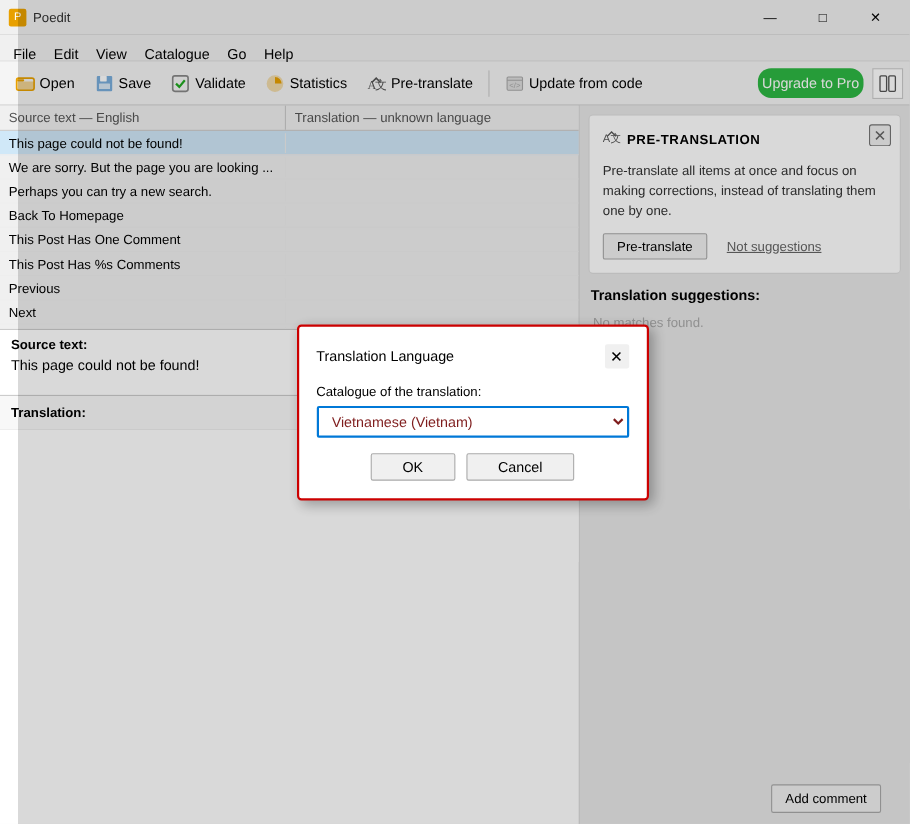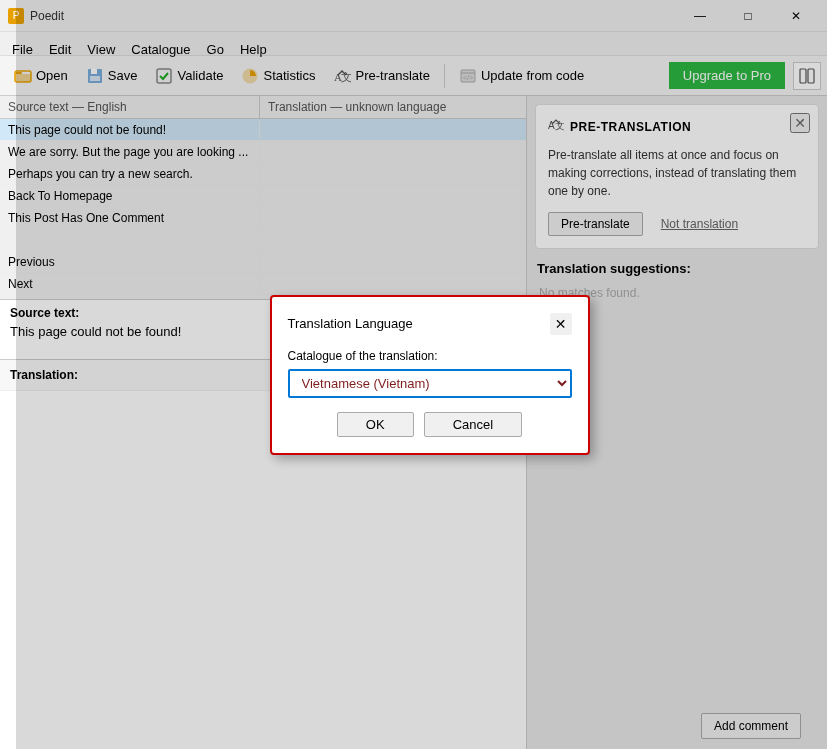--- a/index.html
+++ b/index.html
@@ -38,7 +38,7 @@
     .toolbar-separator { width: 1px; height: 24px; background: #ccc; margin: 0 4px; }
     .upgrade-btn {
       margin-left: auto; background: #2db843; color: white; border: none;
-      padding: 6px 14px; border-radius: 0; cursor: pointer; font-size: 13px; font-weight: 500;
+      padding: 6px 4px; border-radius: 12px; cursor: pointer; font-size: 13px; font-weight: 500;
     }
     .layout-btn {
       width: 28px; height: 28px; border: 1px solid #ccc; background: white;

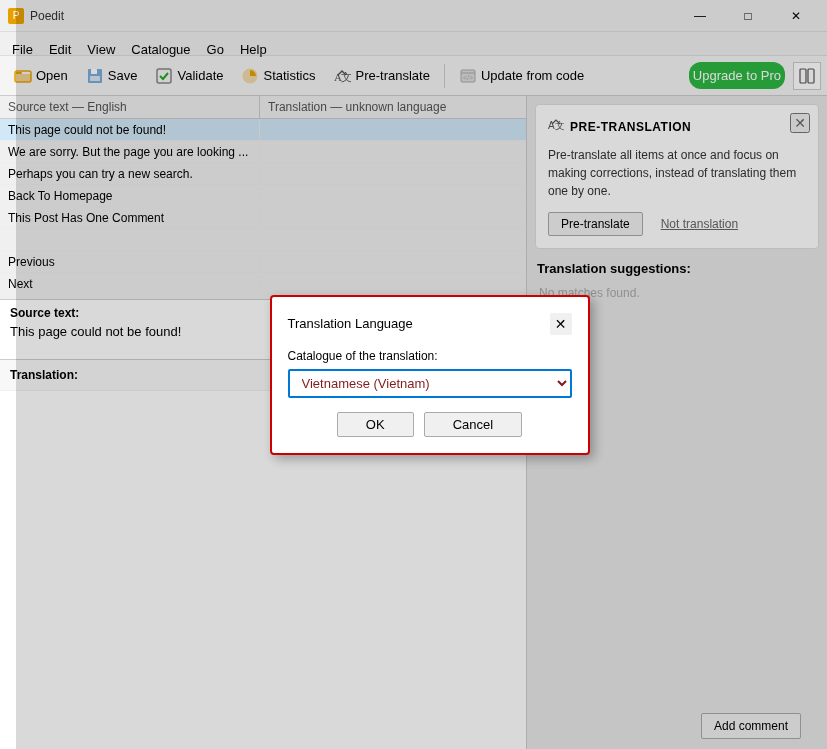--- a/index.html
+++ b/index.html
@@ -364,7 +364,7 @@
       <div class="pre-translation-text">Pre-translate all items at once and focus on making corrections, instead of translating them one by one.</div>
       <div class="pre-translation-actions">
         <button class="btn-pretranslate">Pre-translate</button>
-        <button class="btn-not-interested">Not translation</button>
+        <button class="btn-not-interested">Not suggestions</button>
       </div>
     </div>
 

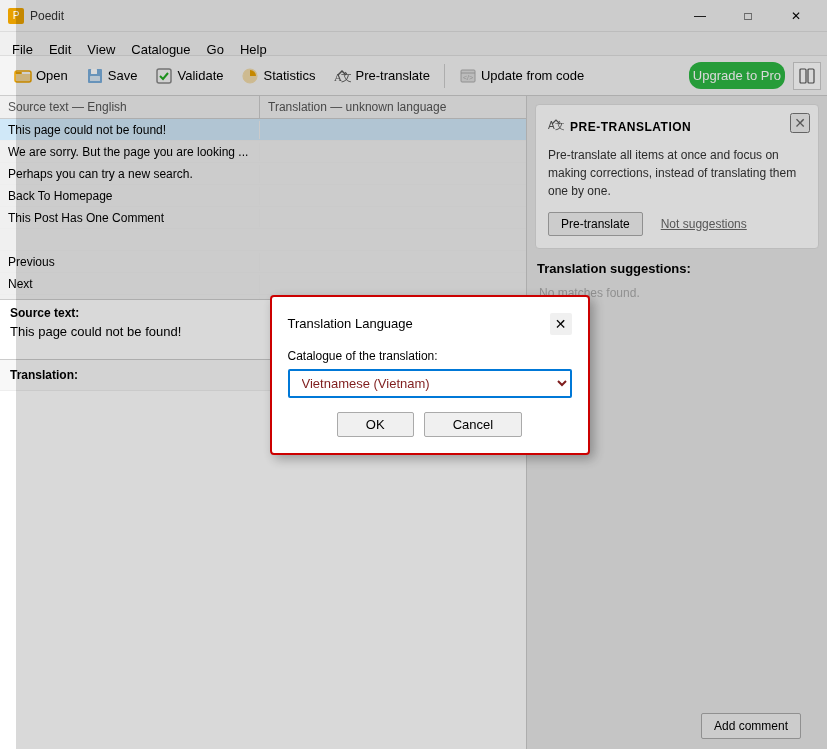--- a/index.html
+++ b/index.html
@@ -314,6 +314,7 @@
         <div class="row-translation"></div>
       </div>
       <div class="table-row">
+        <div class="row-source">This Post Has %s Comments</div>
         <div class="row-translation"></div>
       </div>
       <div class="table-row">

